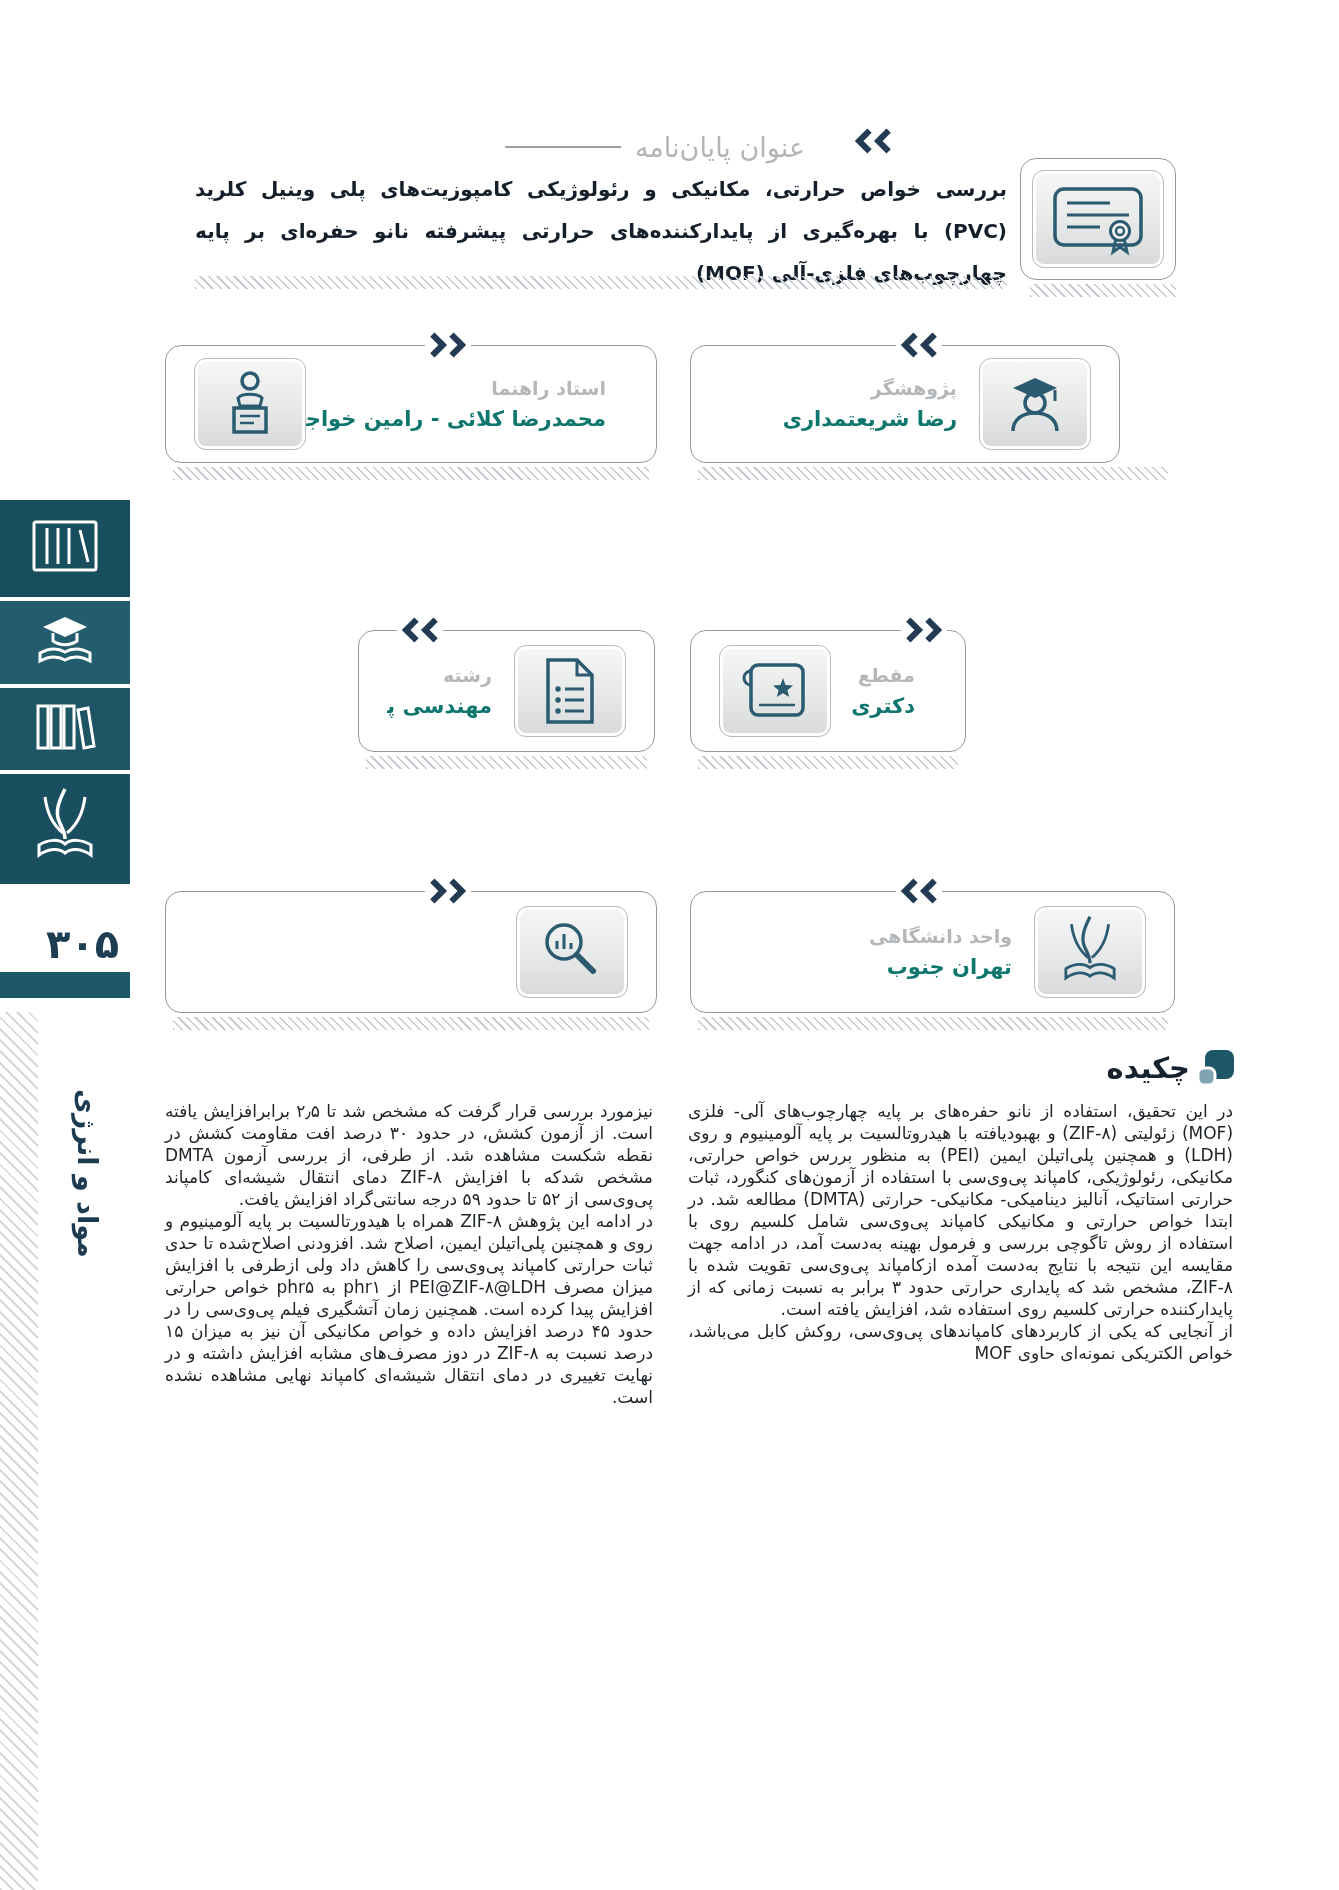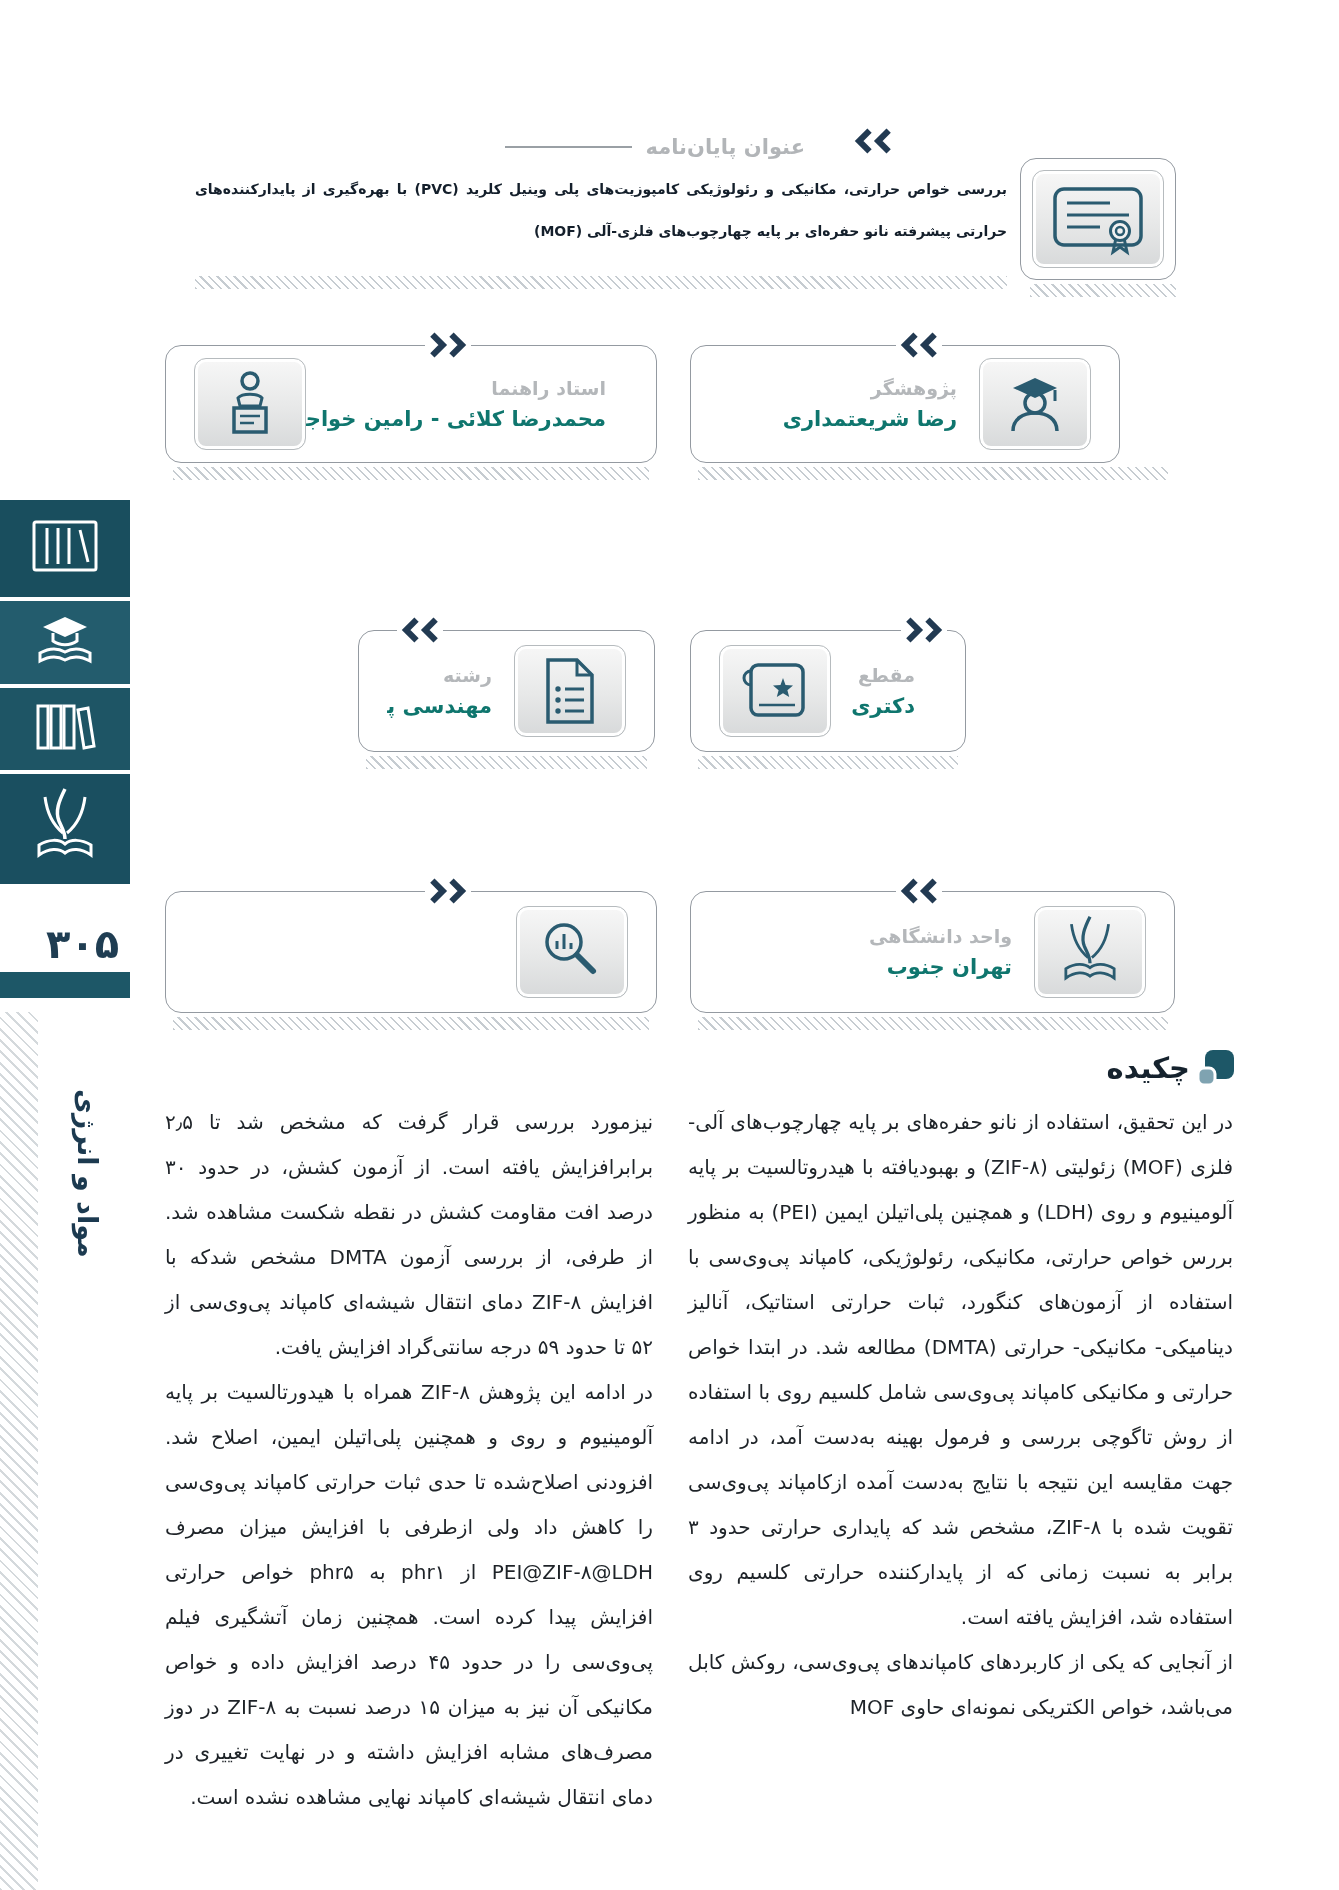--- a/index.html
+++ b/index.html
@@ -22,7 +22,7 @@
   
   .hdr-row { position:absolute; left:505px; top:130px; width:300px; height:34px; display:flex; align-items:center; gap:14px; direction:ltr; }
   .hdr-line { flex:1; height:2px; background:#9aa0a5; }
-  .hdr-label { color:#b2b5b8; font-size:21px; font-weight:bold; white-space:nowrap; }
+  .hdr-label { color:#b2b5b8; font-size:27px; font-weight:normal; white-space:nowrap; }
   .iconbox { position:absolute; left:1020px; top:158px; width:156px; height:122px; border:1.5px solid #949aa1; border-radius:16px; display:flex; align-items:center; justify-content:center; background:#fff; }
   .iconbox .tile { width:132px; height:98px; }
   .title-text { position:absolute; left:195px; top:168px; width:812px; color:#141f2b; font-size:14px; font-weight:bold; line-height:42px; text-align:justify; }

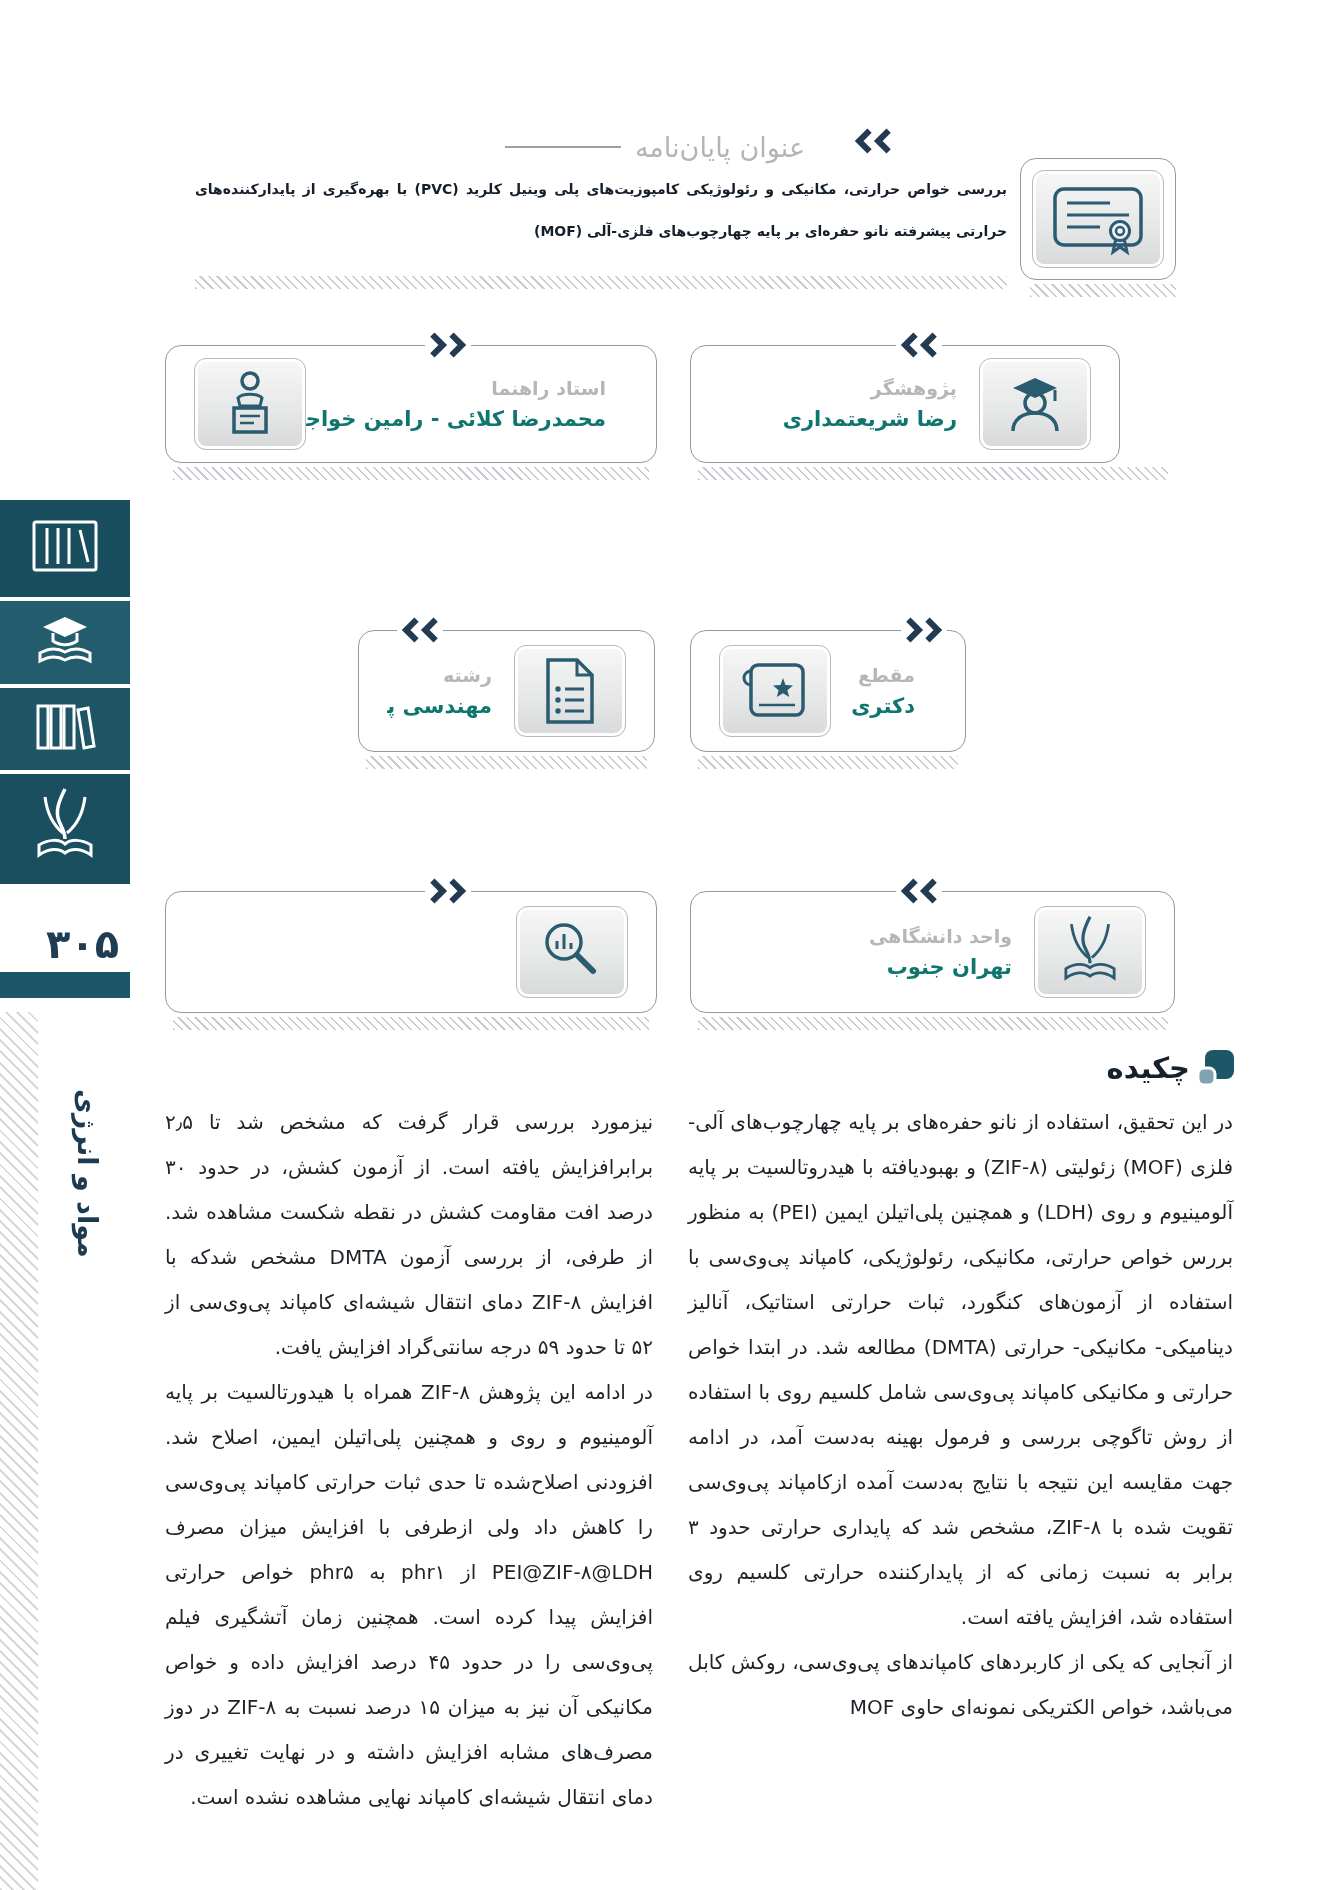--- a/index.html
+++ b/index.html
@@ -25,7 +25,7 @@
   .hdr-label { color:#b2b5b8; font-size:27px; font-weight:normal; white-space:nowrap; }
   .iconbox { position:absolute; left:1020px; top:158px; width:156px; height:122px; border:1.5px solid #949aa1; border-radius:16px; display:flex; align-items:center; justify-content:center; background:#fff; }
   .iconbox .tile { width:132px; height:98px; }
-  .title-text { position:absolute; left:195px; top:168px; width:812px; color:#141f2b; font-size:14px; font-weight:bold; line-height:42px; text-align:justify; }
+  .title-text { position:absolute; left:195px; top:168px; width:812px; color:#141f2b; font-size:20px; font-weight:bold; line-height:42px; text-align:justify; }
 
   
   .abs-head { position:absolute; left:1000px; top:1051px; width:190px; text-align:right; color:#15222d; font-size:29px; font-weight:bold; }

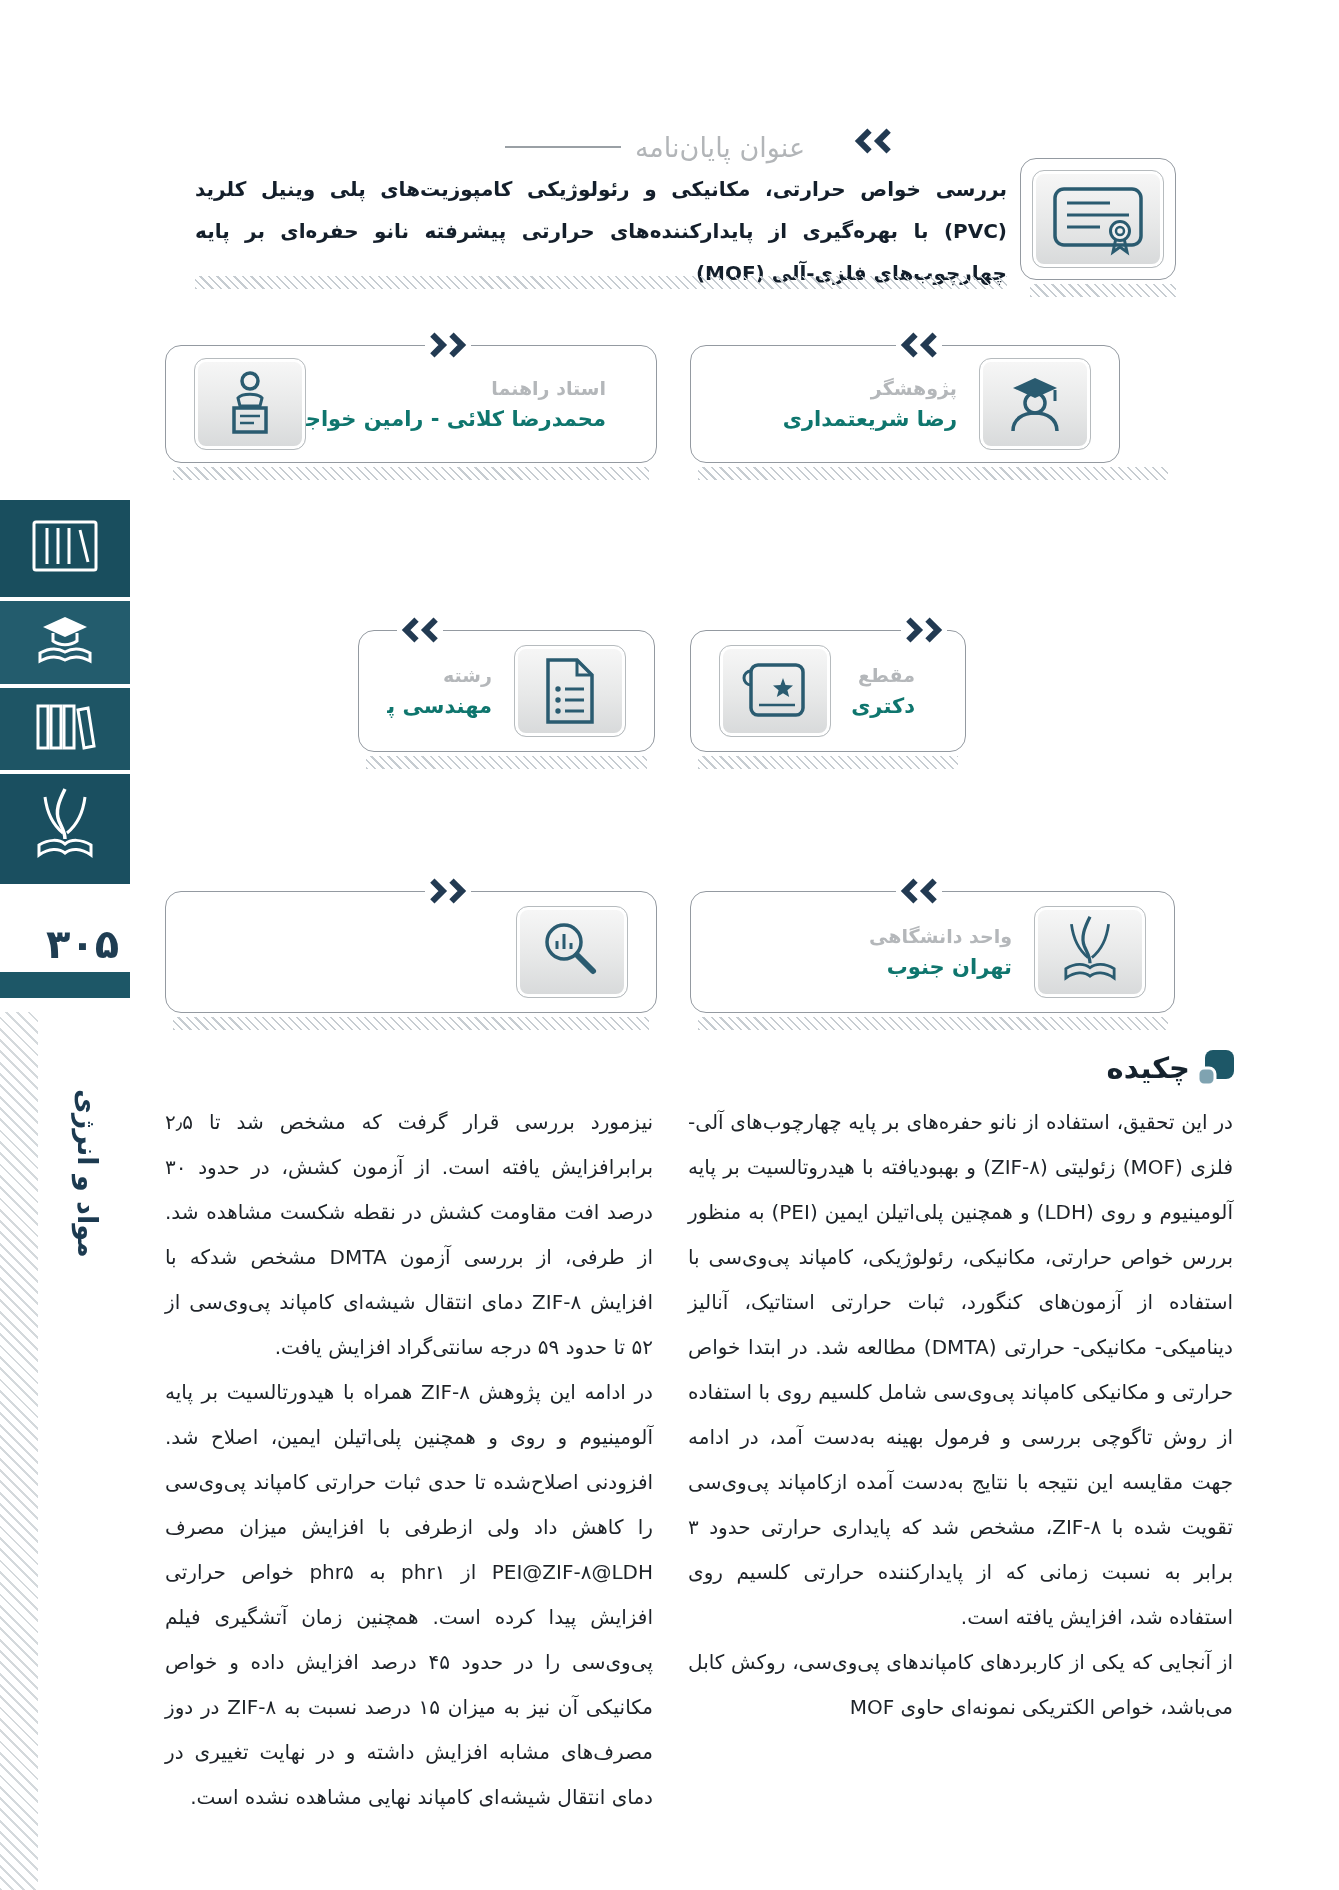--- a/index.html
+++ b/index.html
@@ -30,7 +30,7 @@
   
   .abs-head { position:absolute; left:1000px; top:1051px; width:190px; text-align:right; color:#15222d; font-size:29px; font-weight:bold; }
   .abs-icon { position:absolute; left:1197px; top:1049px; width:38px; height:38px; }
-  .abs-col { position:absolute; color:#1e2328; font-size:20px; line-height:45px; text-align:justify; }
+  .abs-col { position:absolute; color:#1e2328; font-size:17px; line-height:22px; text-align:justify; }
   .abs-col p { margin:0; }
 
   

